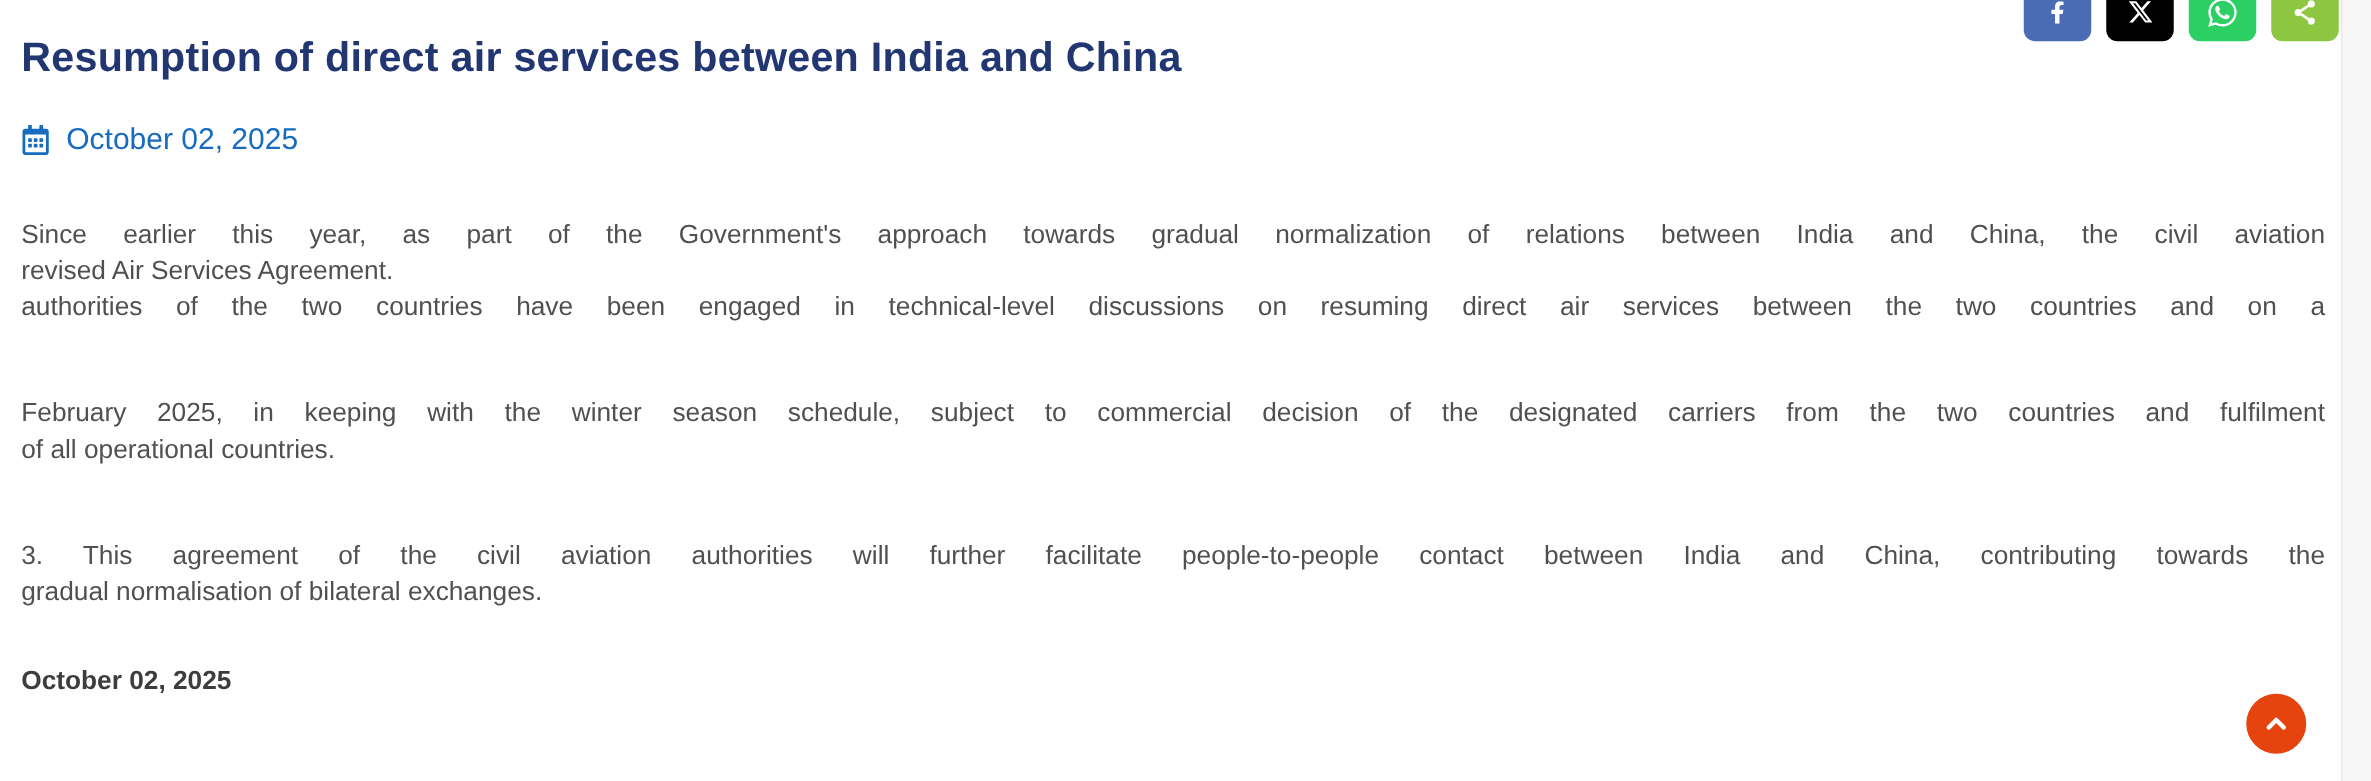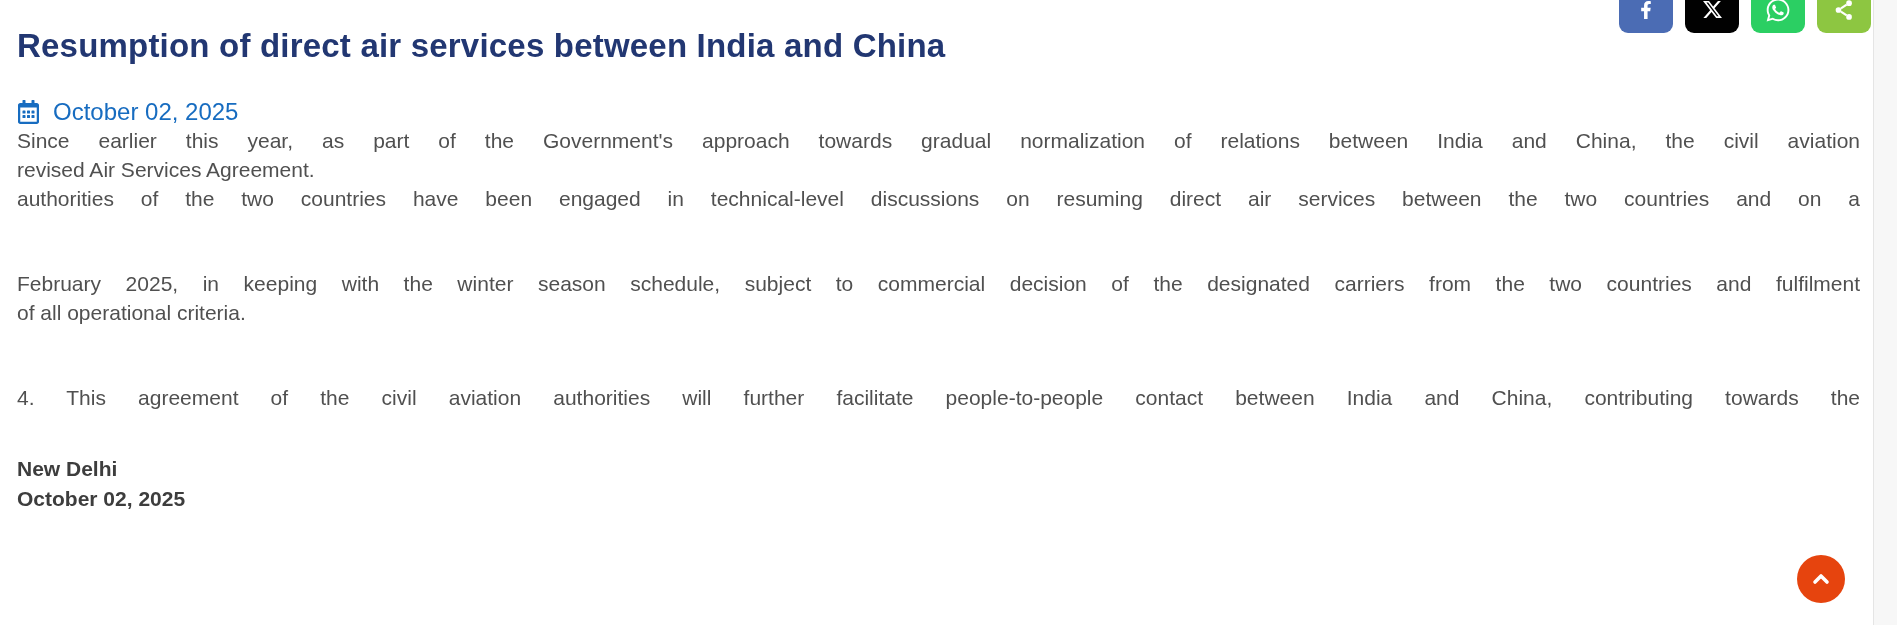--- a/index.html
+++ b/index.html
@@ -23,7 +23,7 @@
   .date-row{margin-top:33px;display:flex;align-items:center;gap:13px;}
   .date-text{font-size:24px;color:#176cc0;}
 
-  .body-text{}
+  .body-text{margin-top:47px;}
   .para{margin:0 0 56px 0;font-size:21px;line-height:29px;color:#505050;}
   .jline{display:block;text-align:justify;text-align-last:justify;}
   .jline.last{text-align-last:left;}

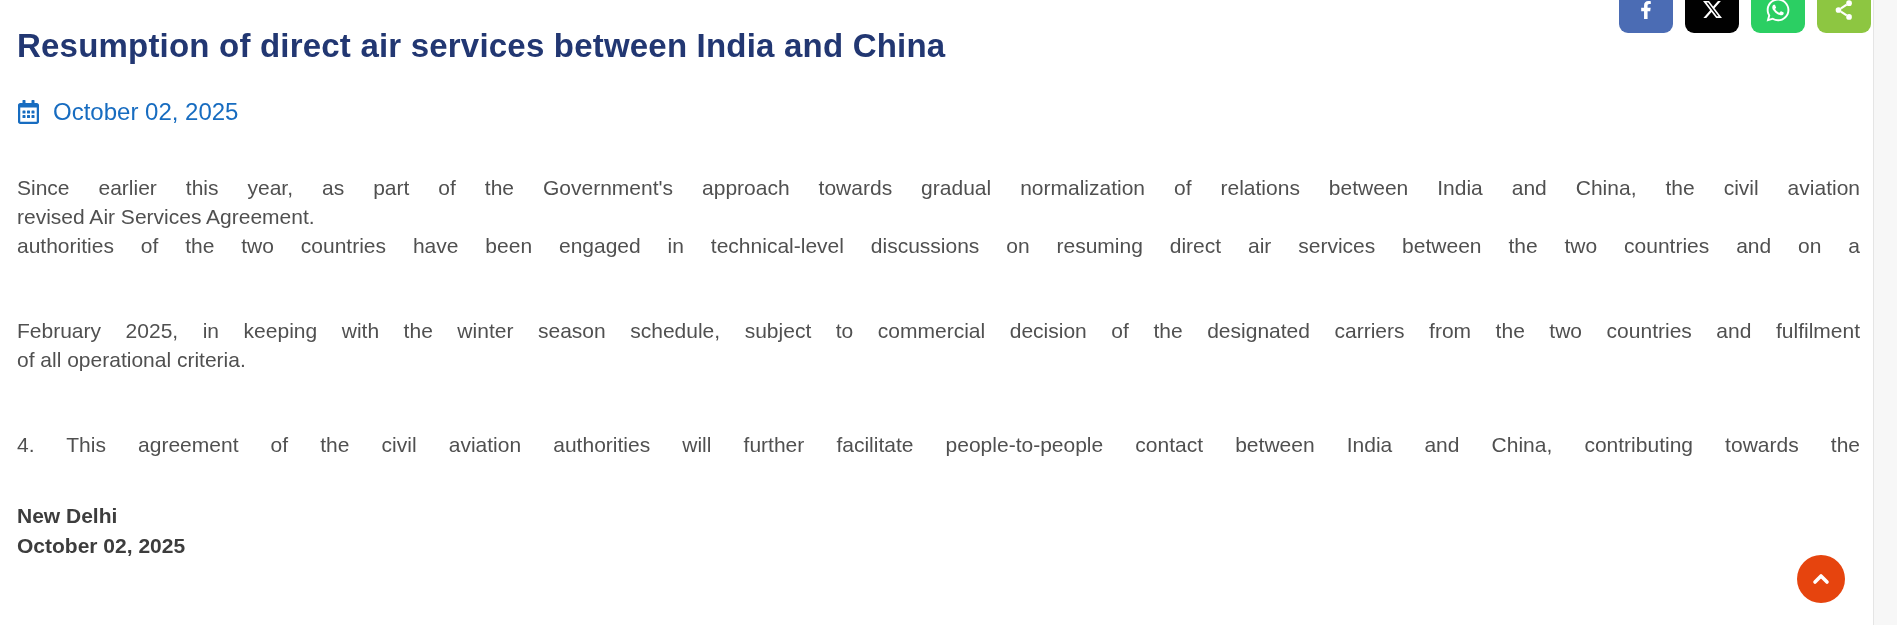--- a/index.html
+++ b/index.html
@@ -98,7 +98,7 @@
       </p>
       <p class="para">
         <span class="jline">February 2025, in keeping with the winter season schedule, subject to commercial decision of the designated carriers from the two countries and fulfilment</span>
-        <span class="jline last">of all operational criteria.</span>
+        <span class="jline last">of all operational countries.</span>
       </p>
       <p class="para">
         <span class="jline">4. This agreement of the civil aviation authorities will further facilitate people-to-people contact between India and China, contributing towards the</span>

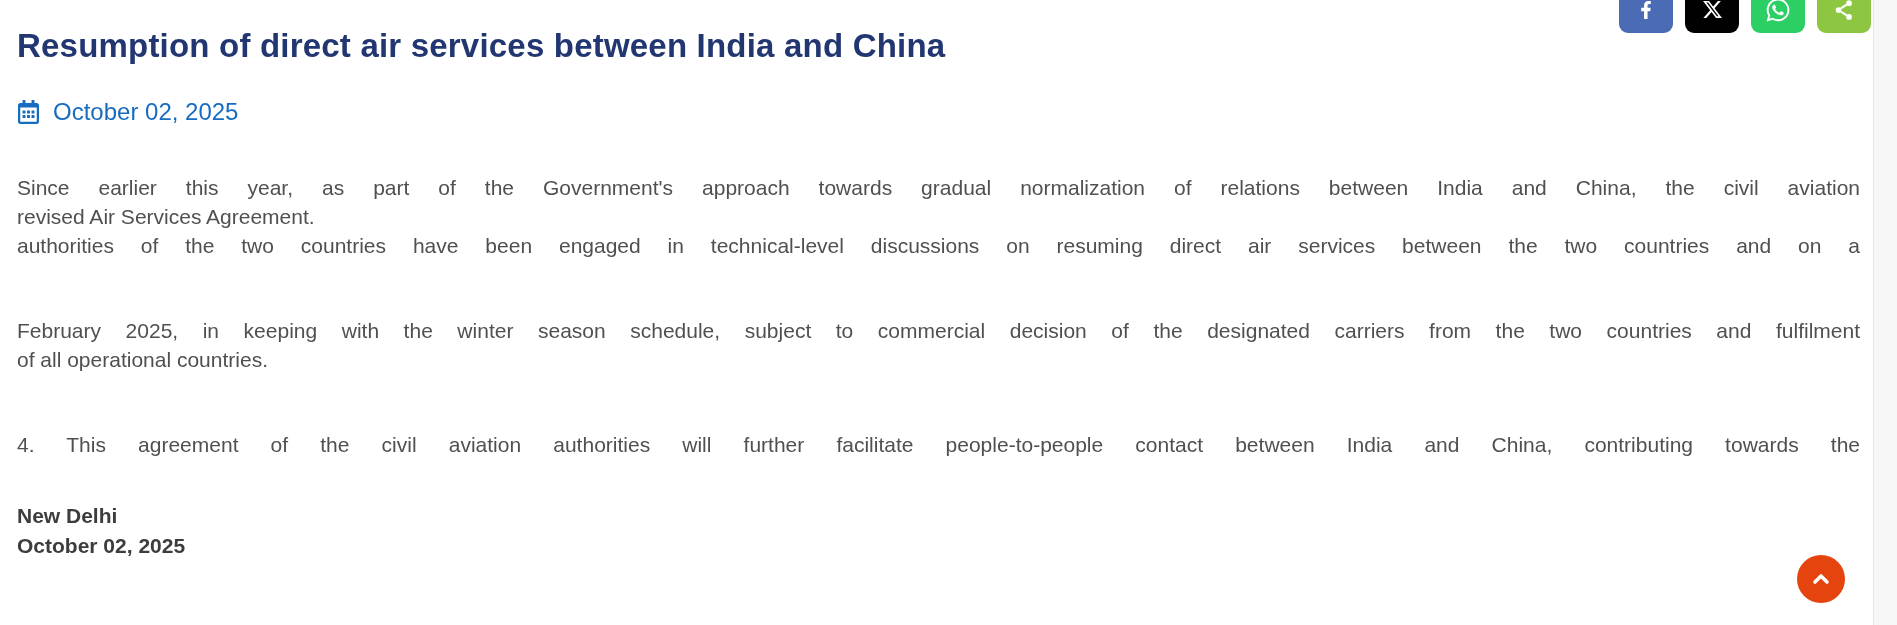--- a/index.html
+++ b/index.html
@@ -101,7 +101,7 @@
         <span class="jline last">of all operational countries.</span>
       </p>
       <p class="para">
-        <span class="jline">4. This agreement of the civil aviation authorities will further facilitate people-to-people contact between India and China, contributing towards the</span>
+        <span class="jline">3. This agreement of the civil aviation authorities will further facilitate people-to-people contact between India and China, contributing towards the</span>
       </p>
     </div>
 

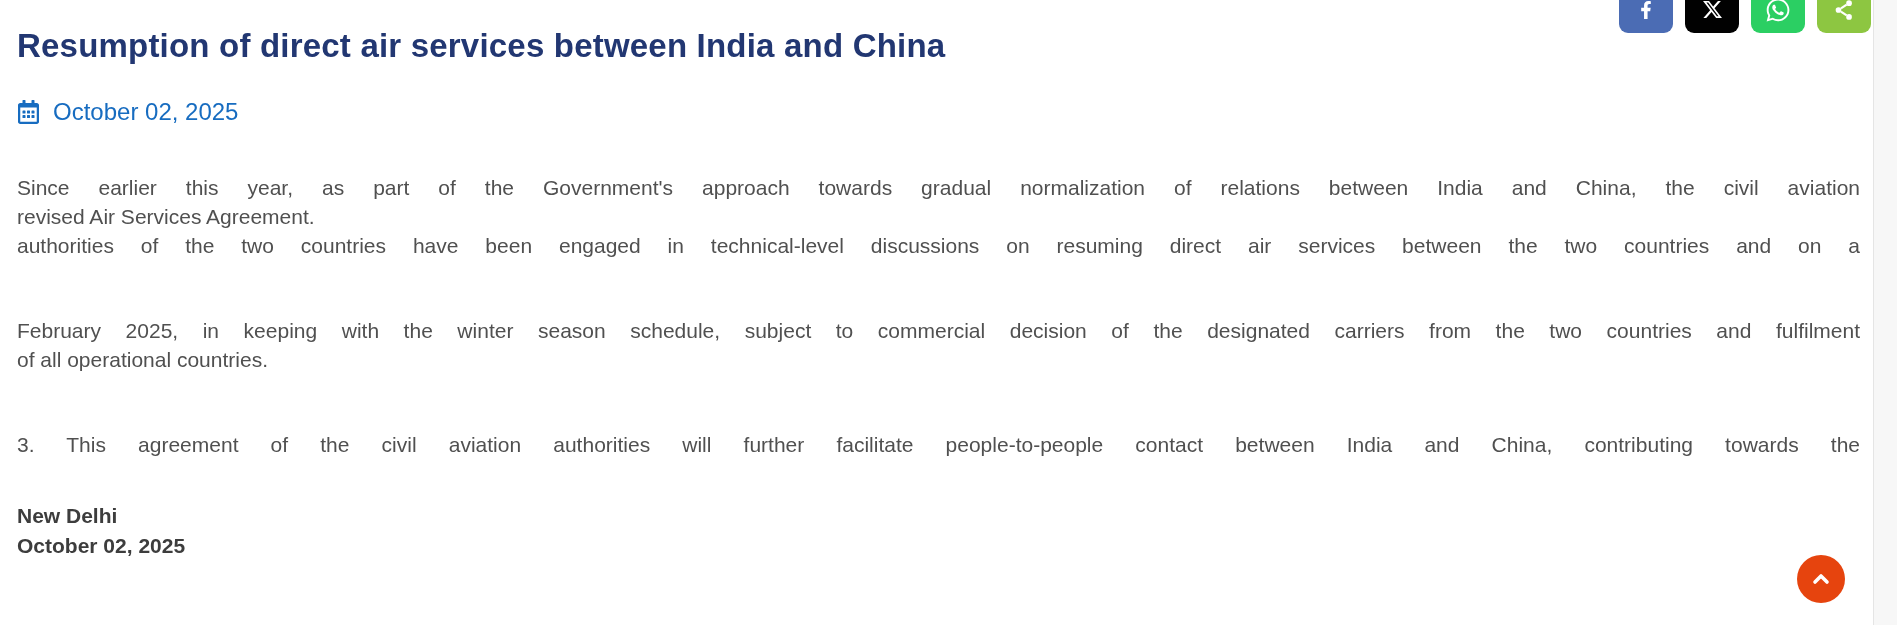--- a/index.html
+++ b/index.html
@@ -102,6 +102,7 @@
       </p>
       <p class="para">
         <span class="jline">3. This agreement of the civil aviation authorities will further facilitate people-to-people contact between India and China, contributing towards the</span>
+        <span class="jline last">gradual normalisation of bilateral exchanges.</span>
       </p>
     </div>
 

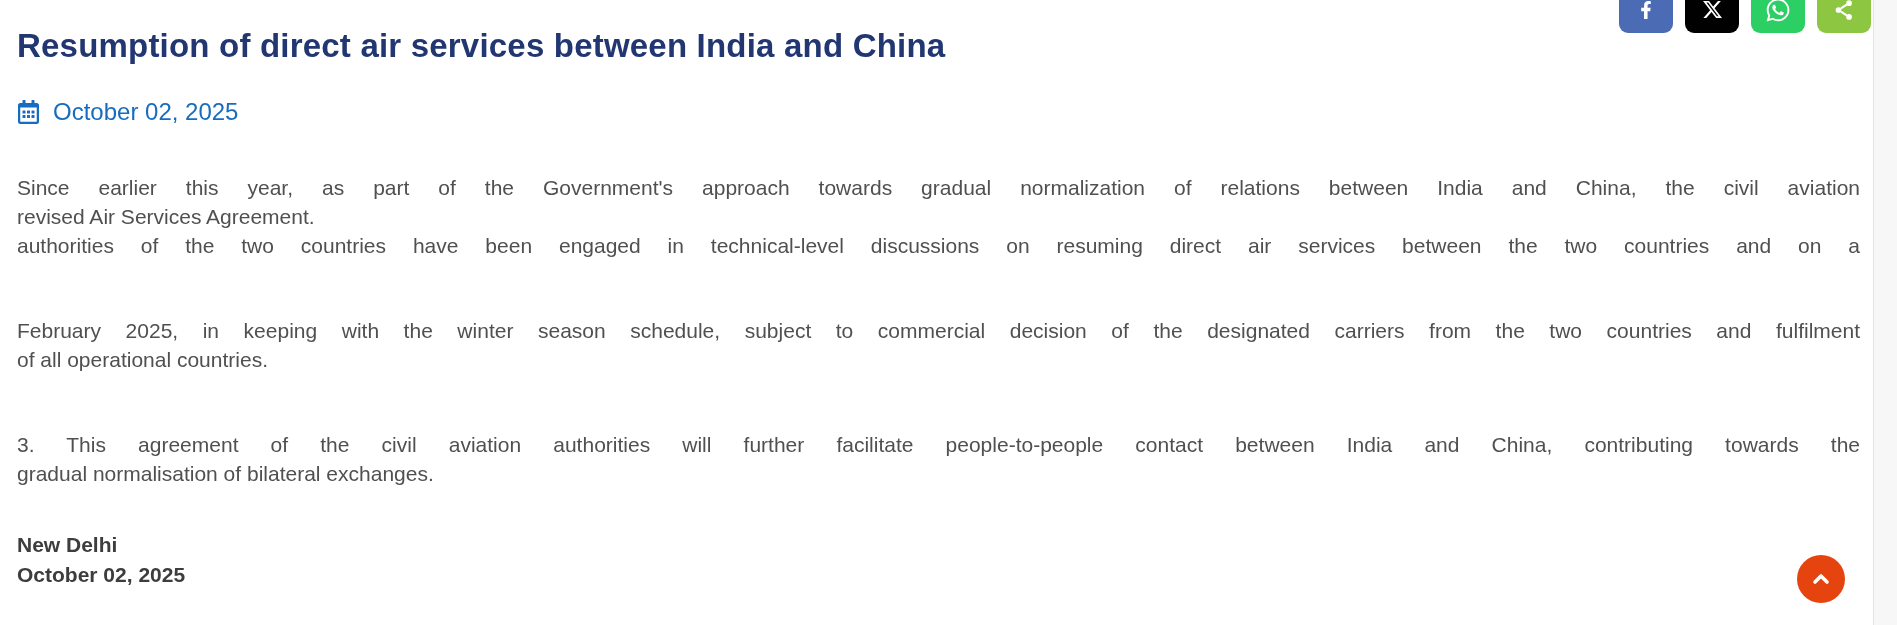--- a/index.html
+++ b/index.html
@@ -107,7 +107,6 @@
     </div>
 
     <div class="signature">
-      <div>New Delhi</div>
       <div>October 02, 2025</div>
     </div>
 

